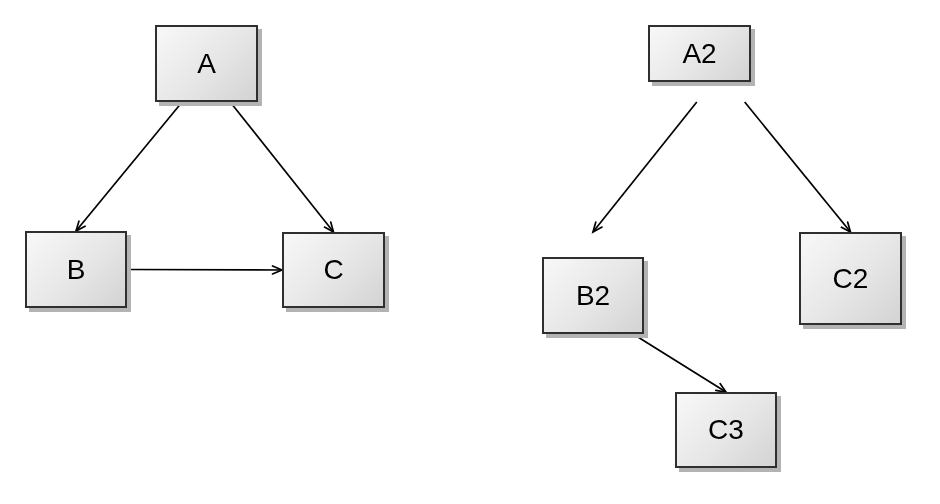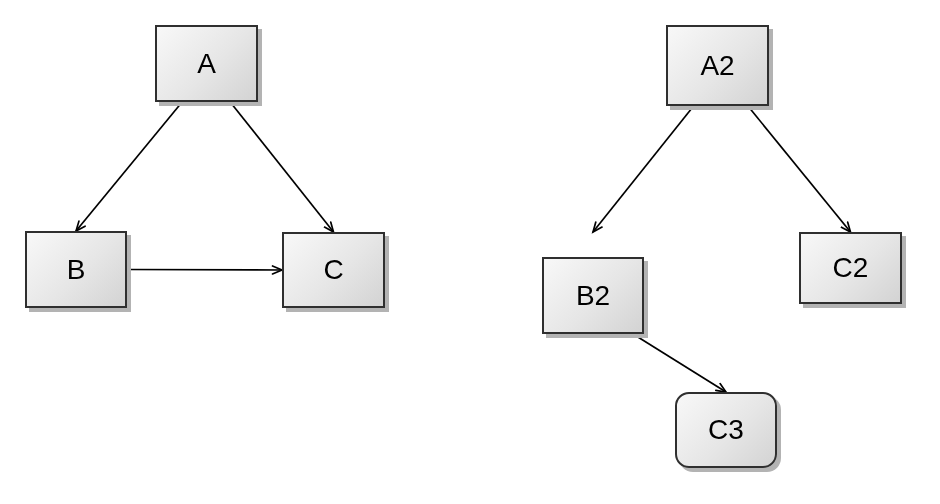--- a/index.html
+++ b/index.html
@@ -68,7 +68,7 @@
       <div class="node" style="left: 282px; top: 232px; width: 103px; height: 76px;">
         <span class="node-label">C</span>
       </div>
-      <div class="node" style="left: 666px; top: 25px; width: 103px; height: 81px; justify-content: center;">
+      <div class="node" style="left: 648px; top: 25px; width: 103px; height: 57px; justify-content: center;">
         <span class="node-label">A2</span>
       </div>
       <div class="node" style="left: 542px; top: 232px; width: 102px; height: 77px; margin-top: 25px;">

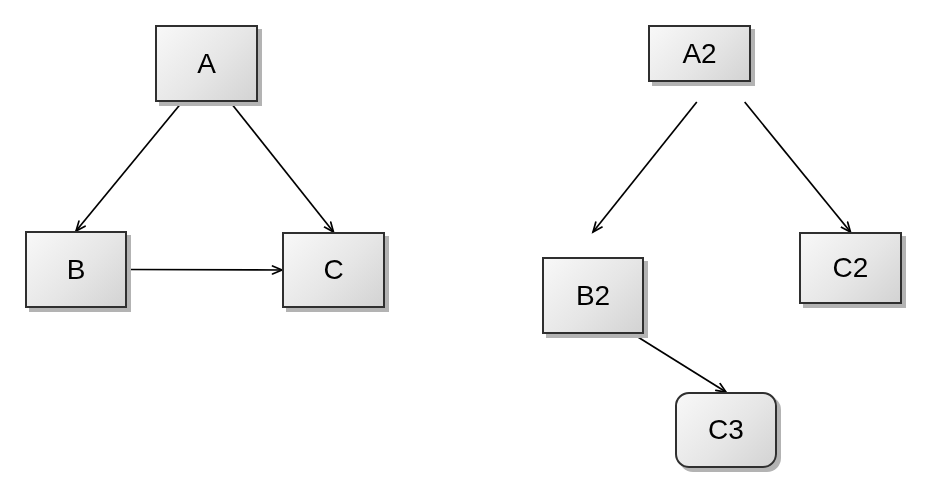--- a/index.html
+++ b/index.html
@@ -74,7 +74,7 @@
       <div class="node" style="left: 542px; top: 232px; width: 102px; height: 77px; margin-top: 25px;">
         <span class="node-label">B2</span>
       </div>
-      <div class="node" style="left: 799px; top: 232px; width: 103px; height: 72px;">
+      <div class="node" style="left: 799px; top: 232px; width: 103px; height: 93px;">
         <span class="node-label">C2</span>
       </div>
       <div class="node" style="left: 675px; top: 392px; width: 102px; height: 76px; border-radius: 14px;">

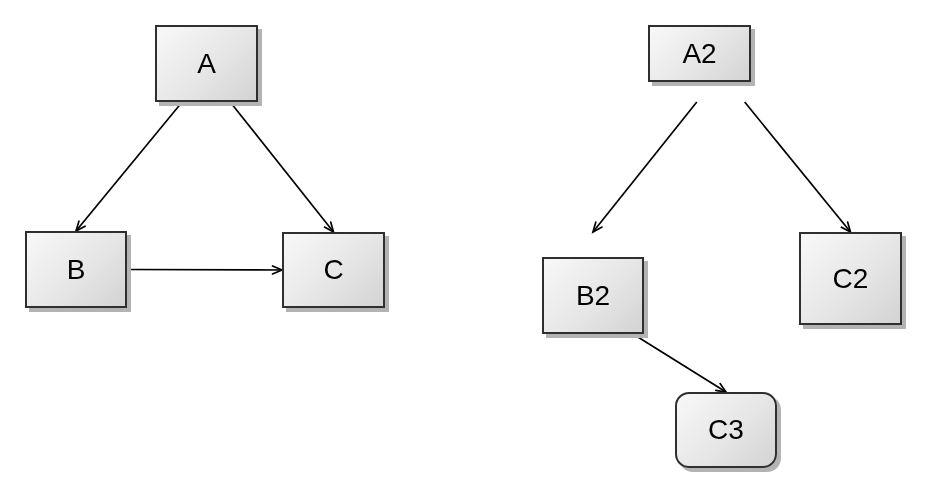--- a/index.html
+++ b/index.html
@@ -77,7 +77,7 @@
       <div class="node" style="left: 799px; top: 232px; width: 103px; height: 93px;">
         <span class="node-label">C2</span>
       </div>
-      <div class="node" style="left: 675px; top: 392px; width: 102px; height: 76px; border-radius: 14px;">
+      <div class="node" style="left: 675px; top: 392px; width: 102px; height: 76px;">
         <span class="node-label">C3</span>
       </div>
     </div>

